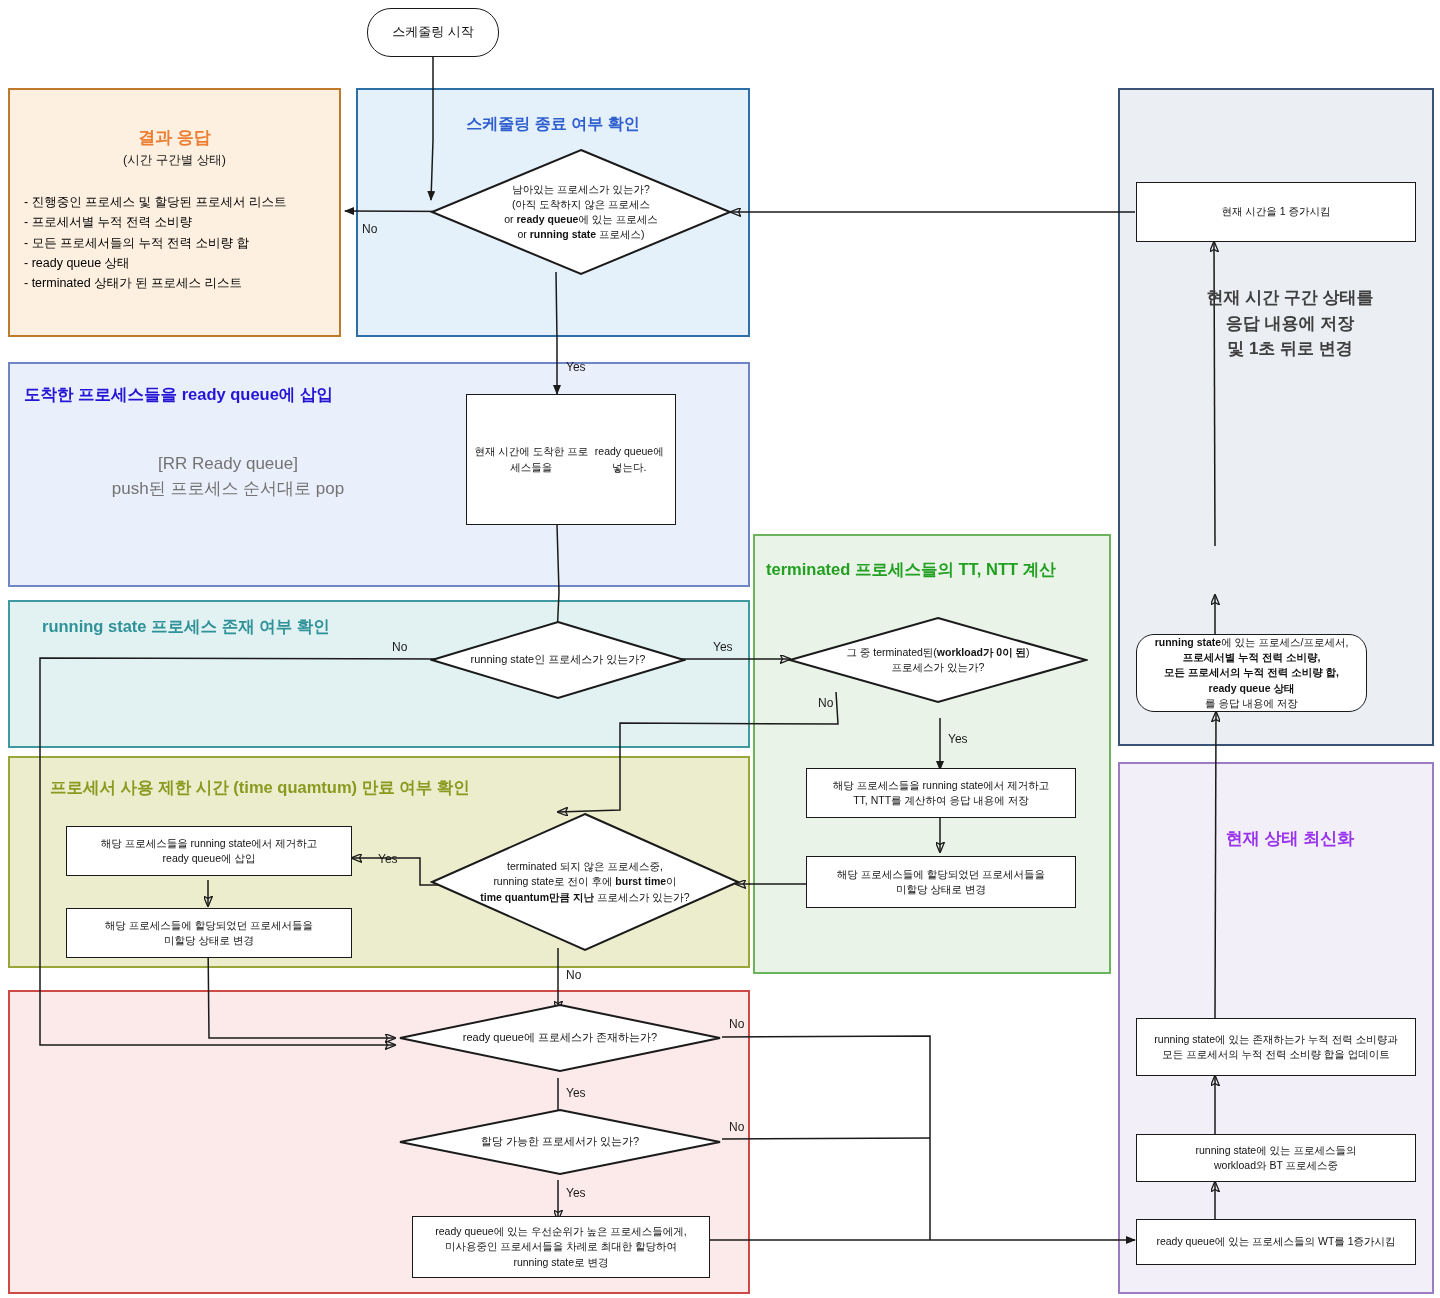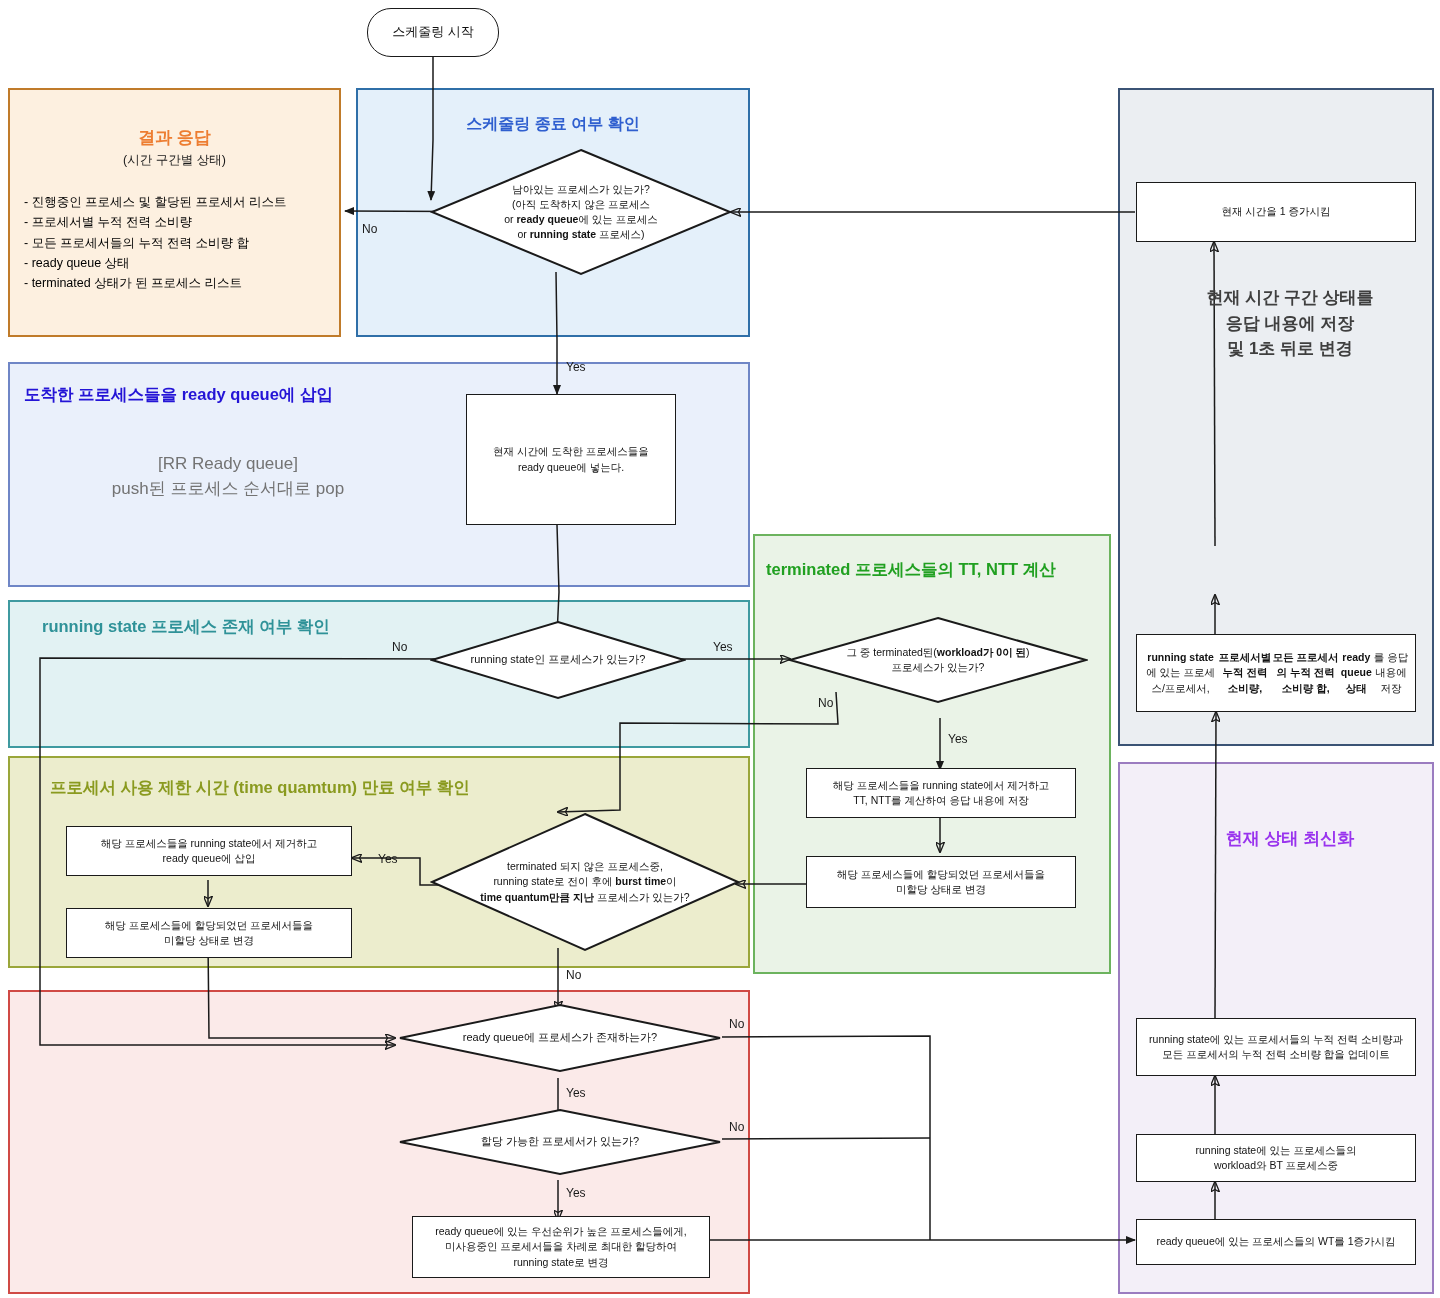--- a/index.html
+++ b/index.html
@@ -160,7 +160,7 @@
     <div>push된 프로세스 순서대로 pop</div>
   </div>
 
-  <div class="node tiny" style="left:466px;top:394px;width:210px;height:131px;flex-direction:column;">
+  <div class="node tiny" style="left:466px;top:394px;width:210px;height:131px;flex-direction:row;">
     <span>현재 시간에 도착한 프로세스들을</span>
     <span>ready queue에 넣는다.</span>
   </div>

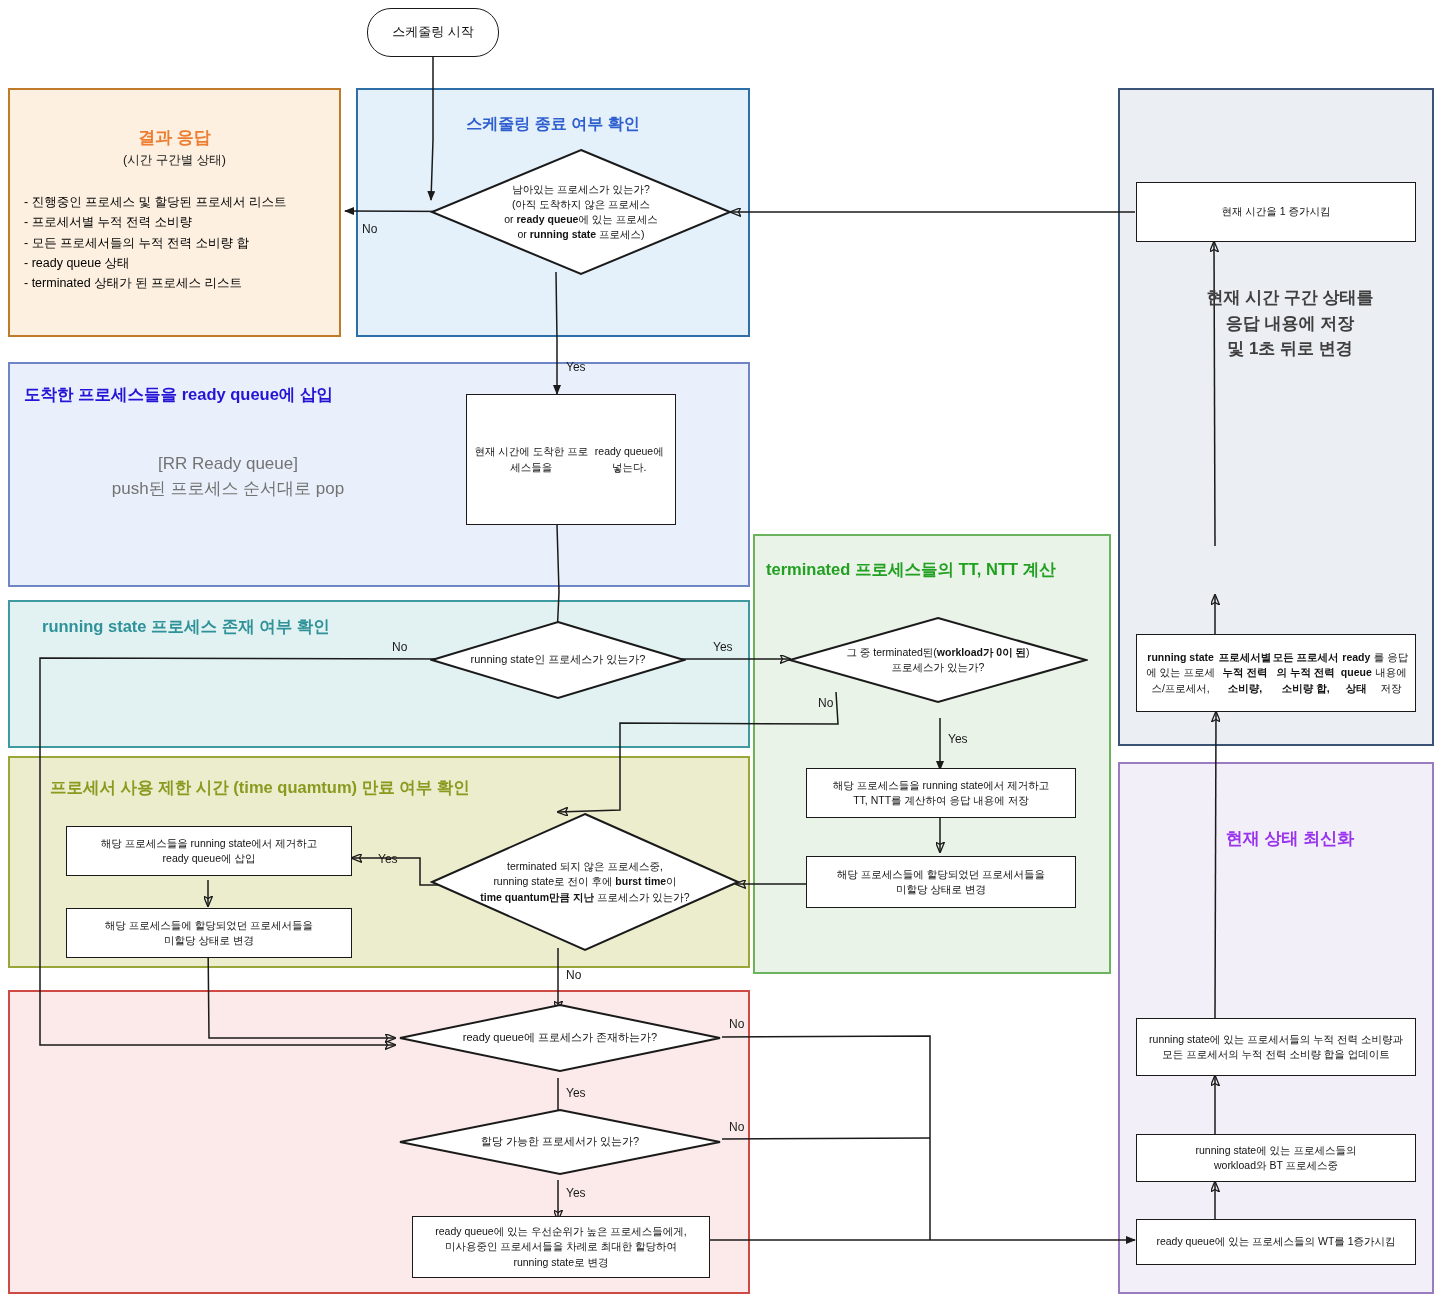--- a/index.html
+++ b/index.html
@@ -267,7 +267,7 @@
   </div>
 
 
-  <div class="node tiny" style="left:1136px;top:634px;width:280px;height:78px;flex-direction:row;">
+  <div class="node tiny" style="left:1136px;top:634px;width:231px;height:78px;flex-direction:column;border-radius:18px;">
     <span><b>running state</b><span>에 있는 프로세스/프로세서,</span></span>
     <span><b>프로세서별 누적 전력 소비량,</b></span>
     <span><b>모든 프로세서의 누적 전력 소비량 합,</b></span>

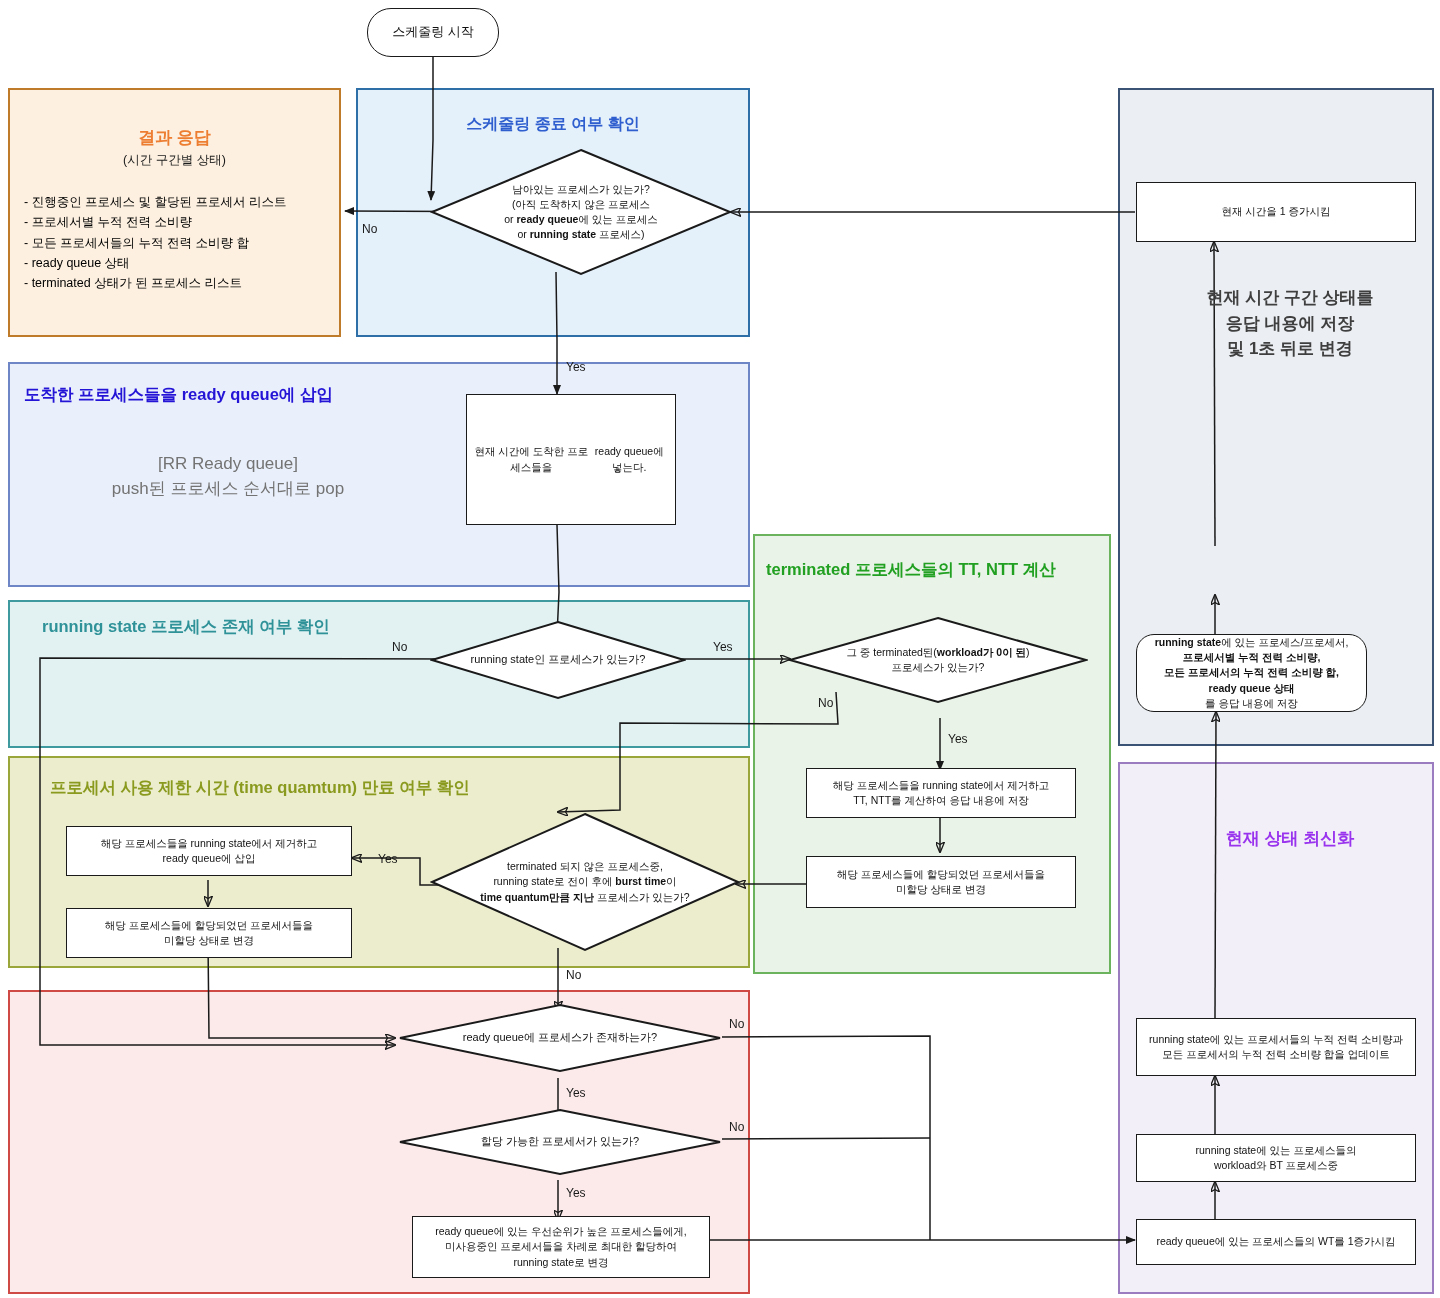--- a/index.html
+++ b/index.html
@@ -280,7 +280,7 @@
   </div>
 
   <div class="node tiny" style="left:1136px;top:1018px;width:280px;height:58px;flex-direction:column;">
-    <span>running state에 있는 프로세서들의 누적 전력 소비량과</span>
+    <span>running state에 있는 존재하는가 누적 전력 소비량과</span>
     <span>모든 프로세서의 누적 전력 소비량 합을 업데이트</span>
   </div>
 

